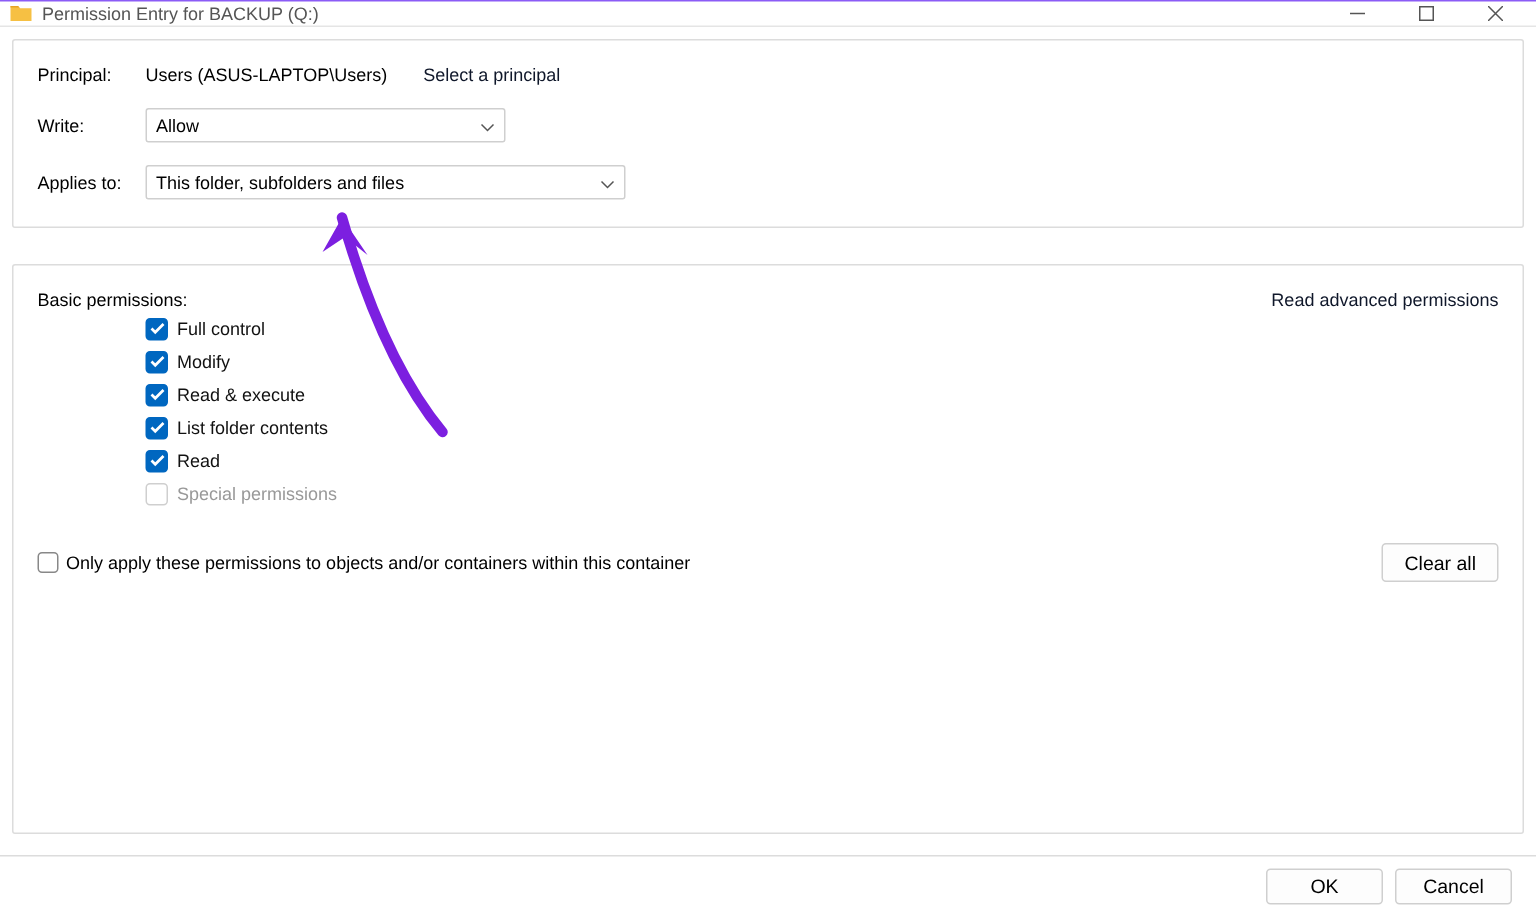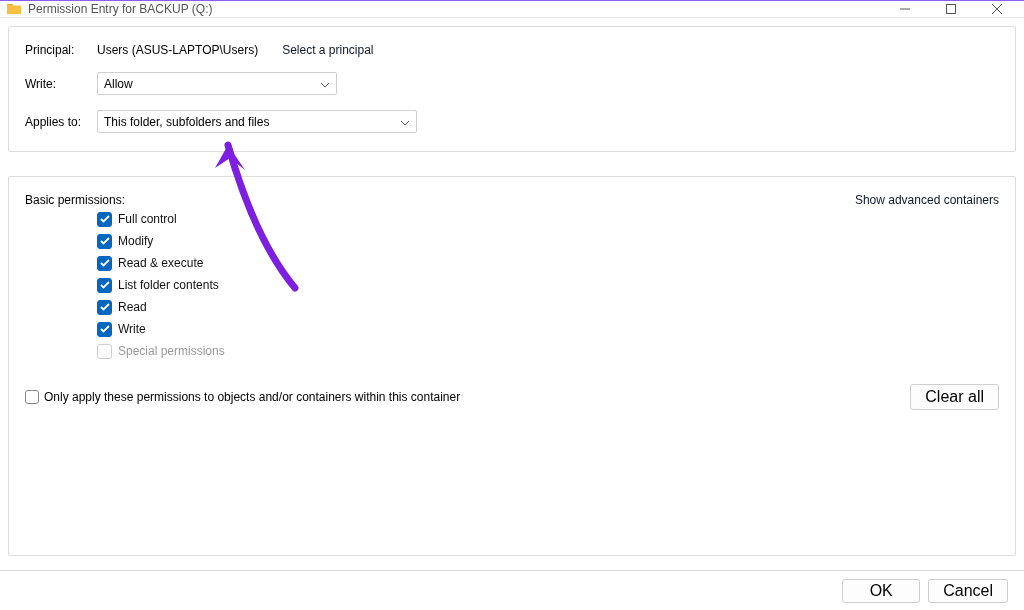--- a/index.html
+++ b/index.html
@@ -210,7 +210,7 @@
   <div class="panel basic">
     <div class="basic-header">
       <span>Basic permissions:</span>
-      <span class="link">Show advanced containers</span>
+      <span class="link">Read advanced permissions</span>
     </div>
 
     <div class="perm-list">

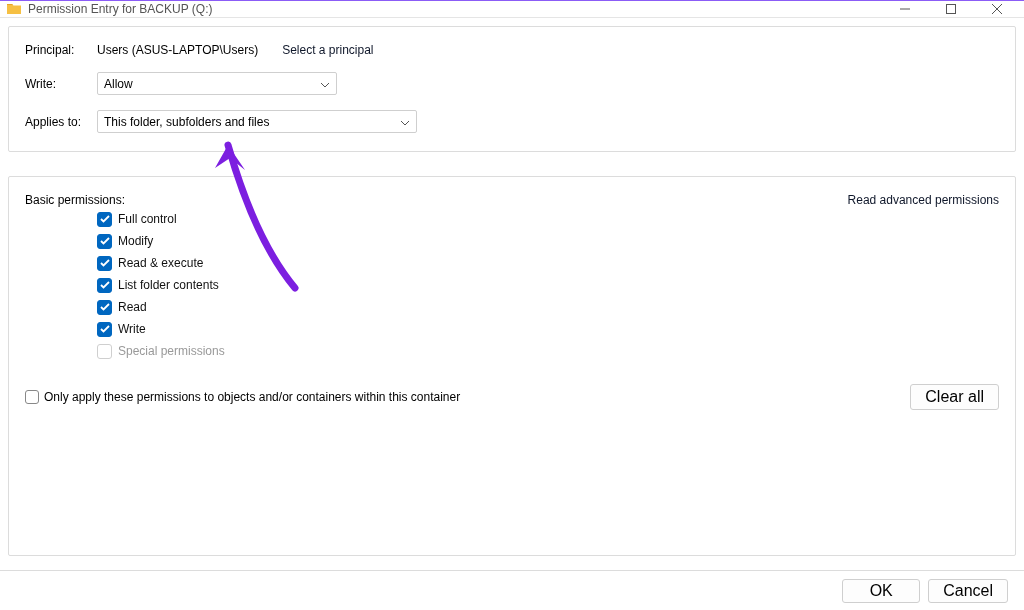--- a/index.html
+++ b/index.html
@@ -254,14 +254,6 @@
         </span>
         <span class="plabel">Read</span>
       </div>
-      <div class="perm-item">
-        <span class="chk checked">
-          <svg viewBox="0 0 10 10">
-              <path d="M1 5l2.5 2.5L9 2" fill="none" stroke="#fff" stroke-width="1.8"></path>
-            </svg>
-        </span>
-        <span class="plabel">Write</span>
-      </div>
       <div class="perm-item disabled">
         <span class="chk disabled"></span>
         <span class="plabel">Special permissions</span>

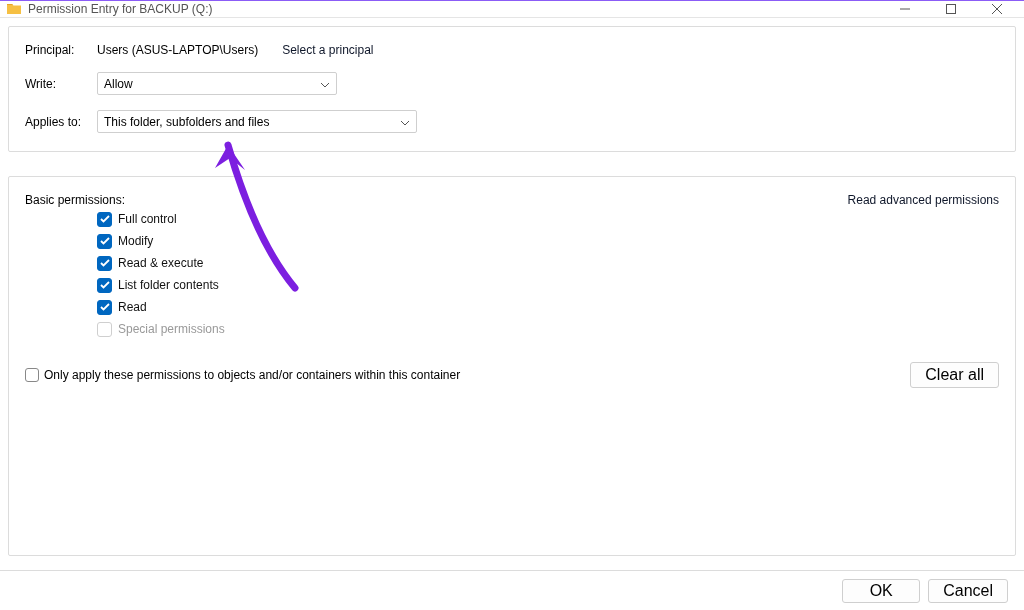--- a/index.html
+++ b/index.html
@@ -121,7 +121,7 @@
       display: inline-flex;
       align-items: center;
       justify-content: center;
-      font-size: 16px;
+      font-size: 13px;
       color: #000;
     }
 

